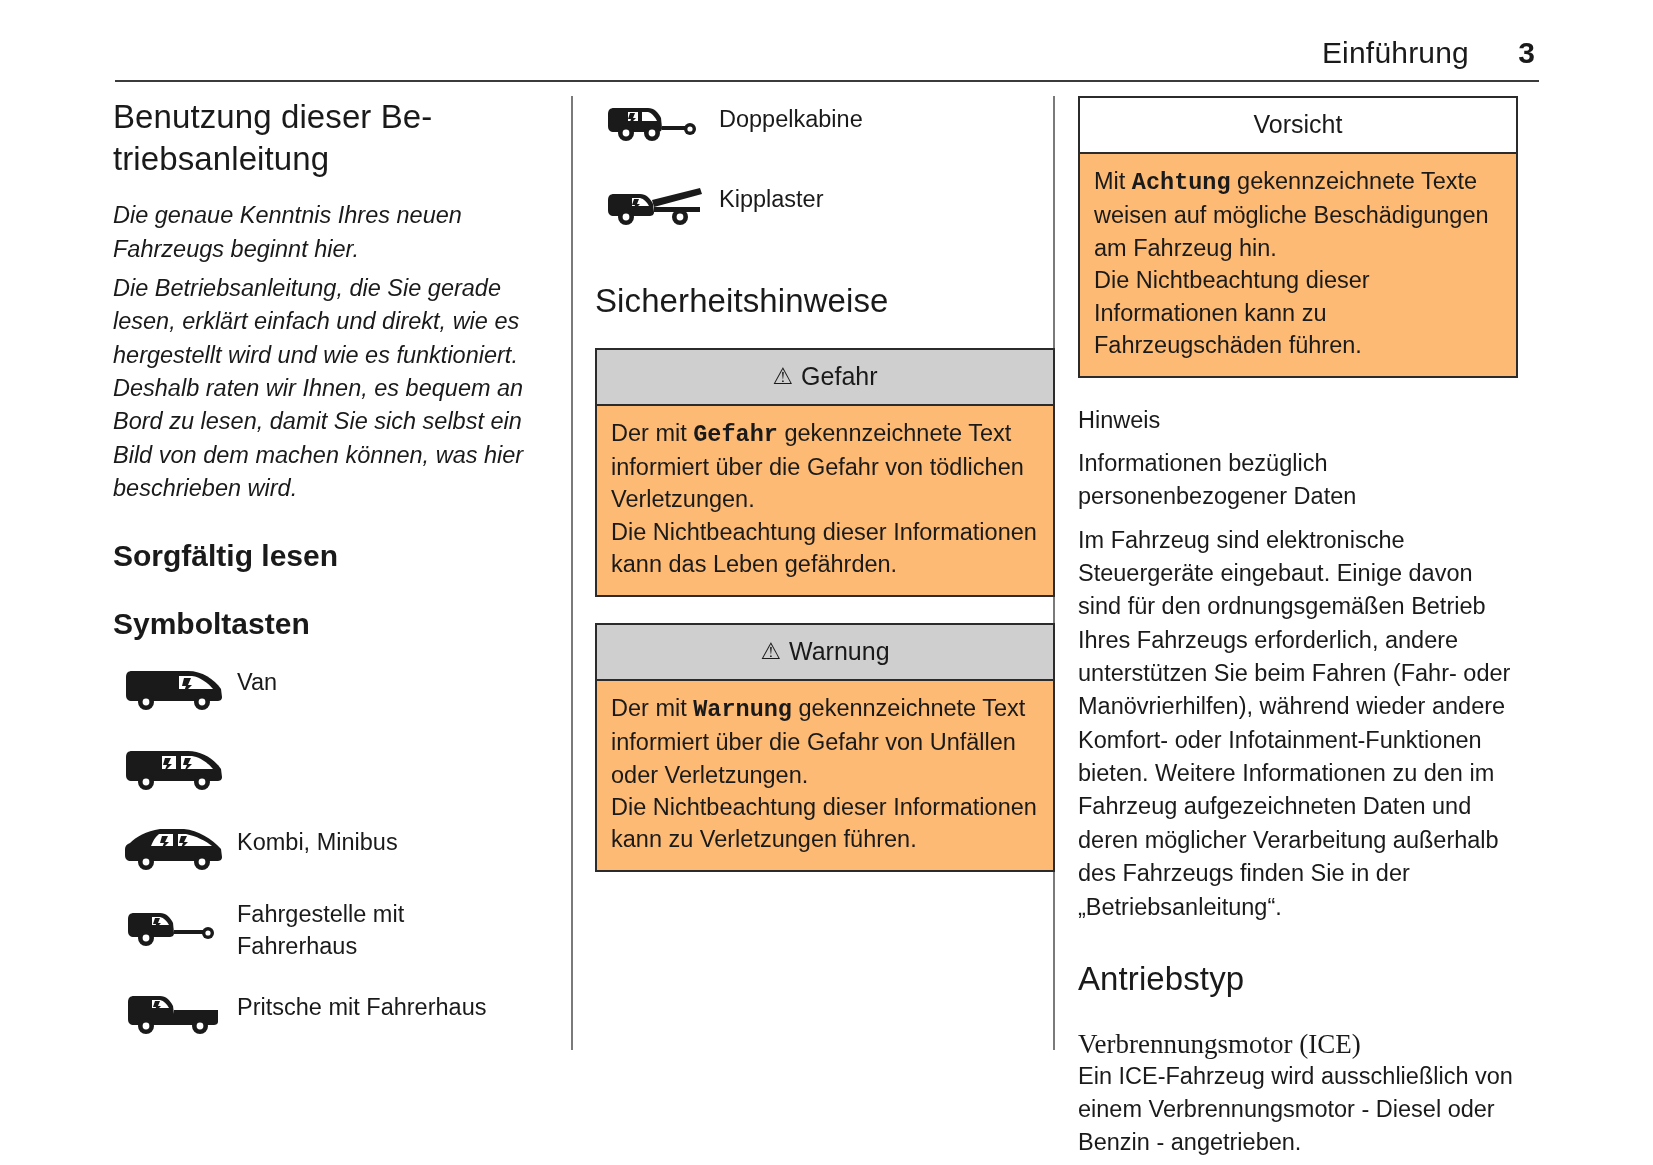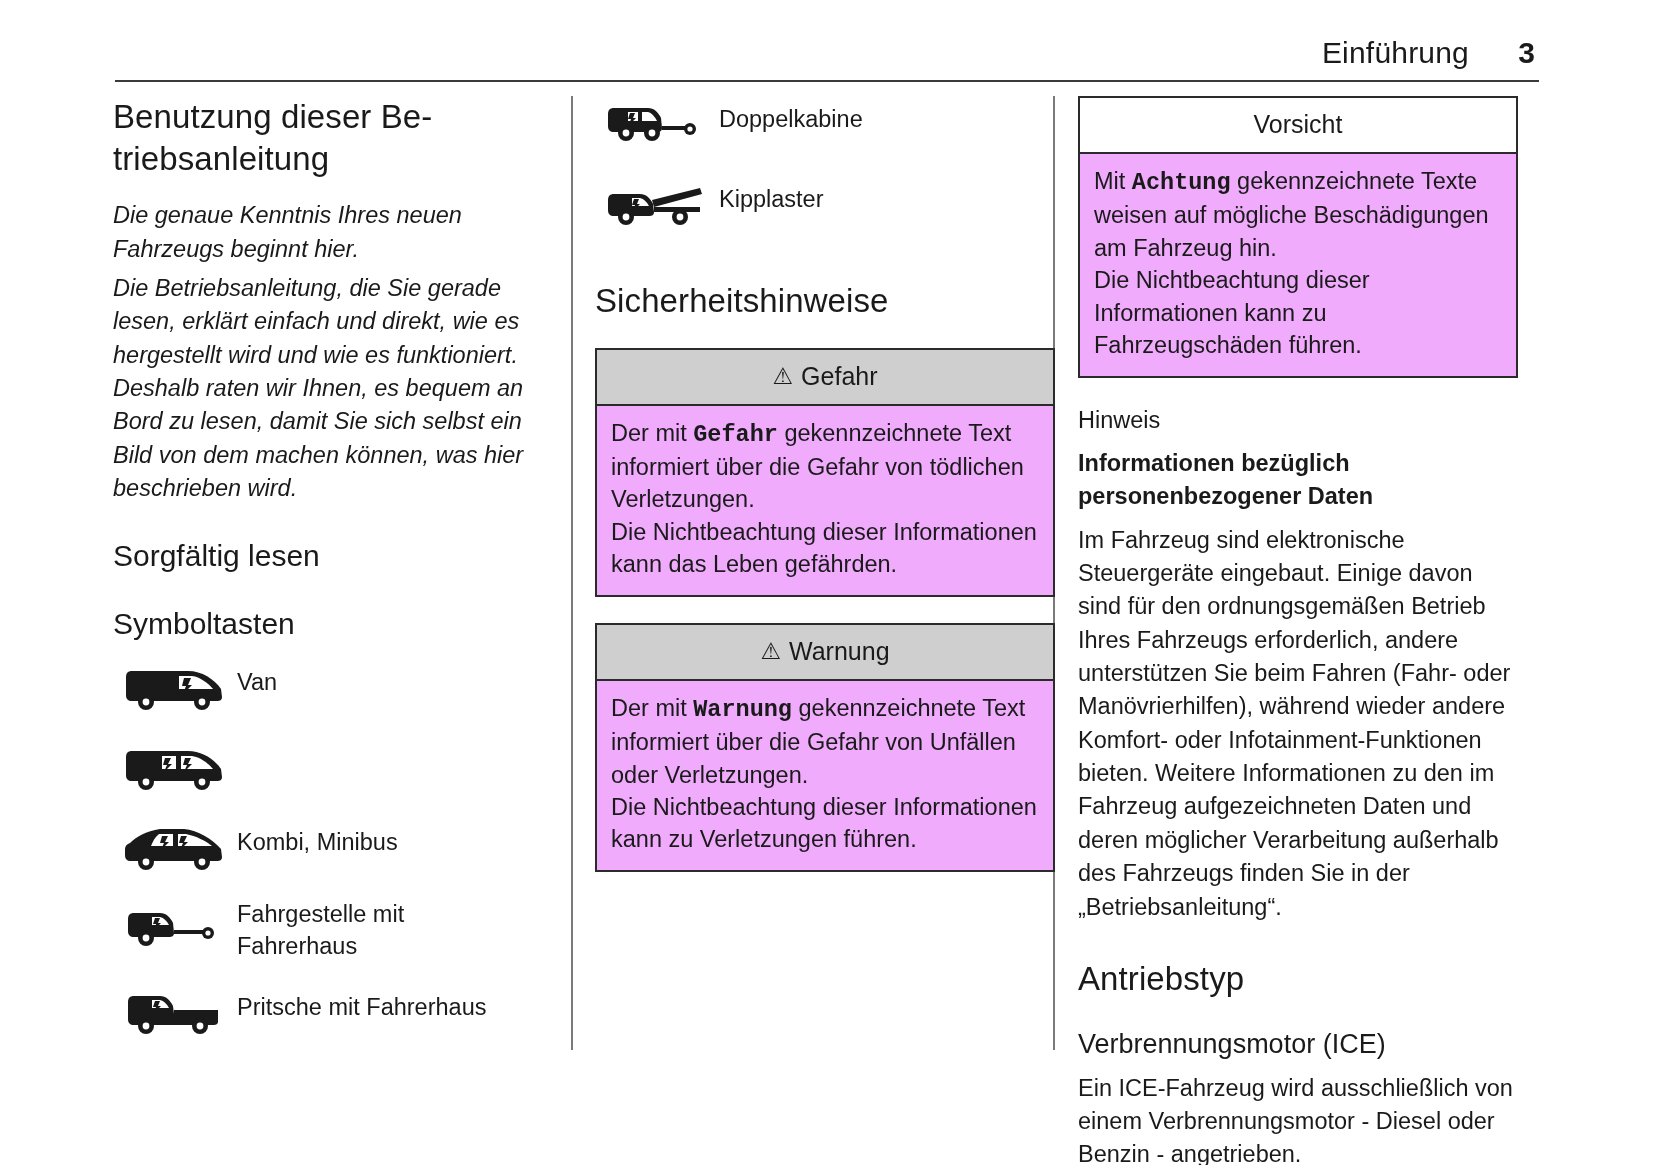--- a/index.html
+++ b/index.html
@@ -128,7 +128,7 @@
   .notice {
     border: 2px solid #2b2b2b;
     margin-bottom: 26px;
-    background: #f0abfc;
+    background: #fdba74;
   }
   .notice-head {
     background: #cfcfcf;

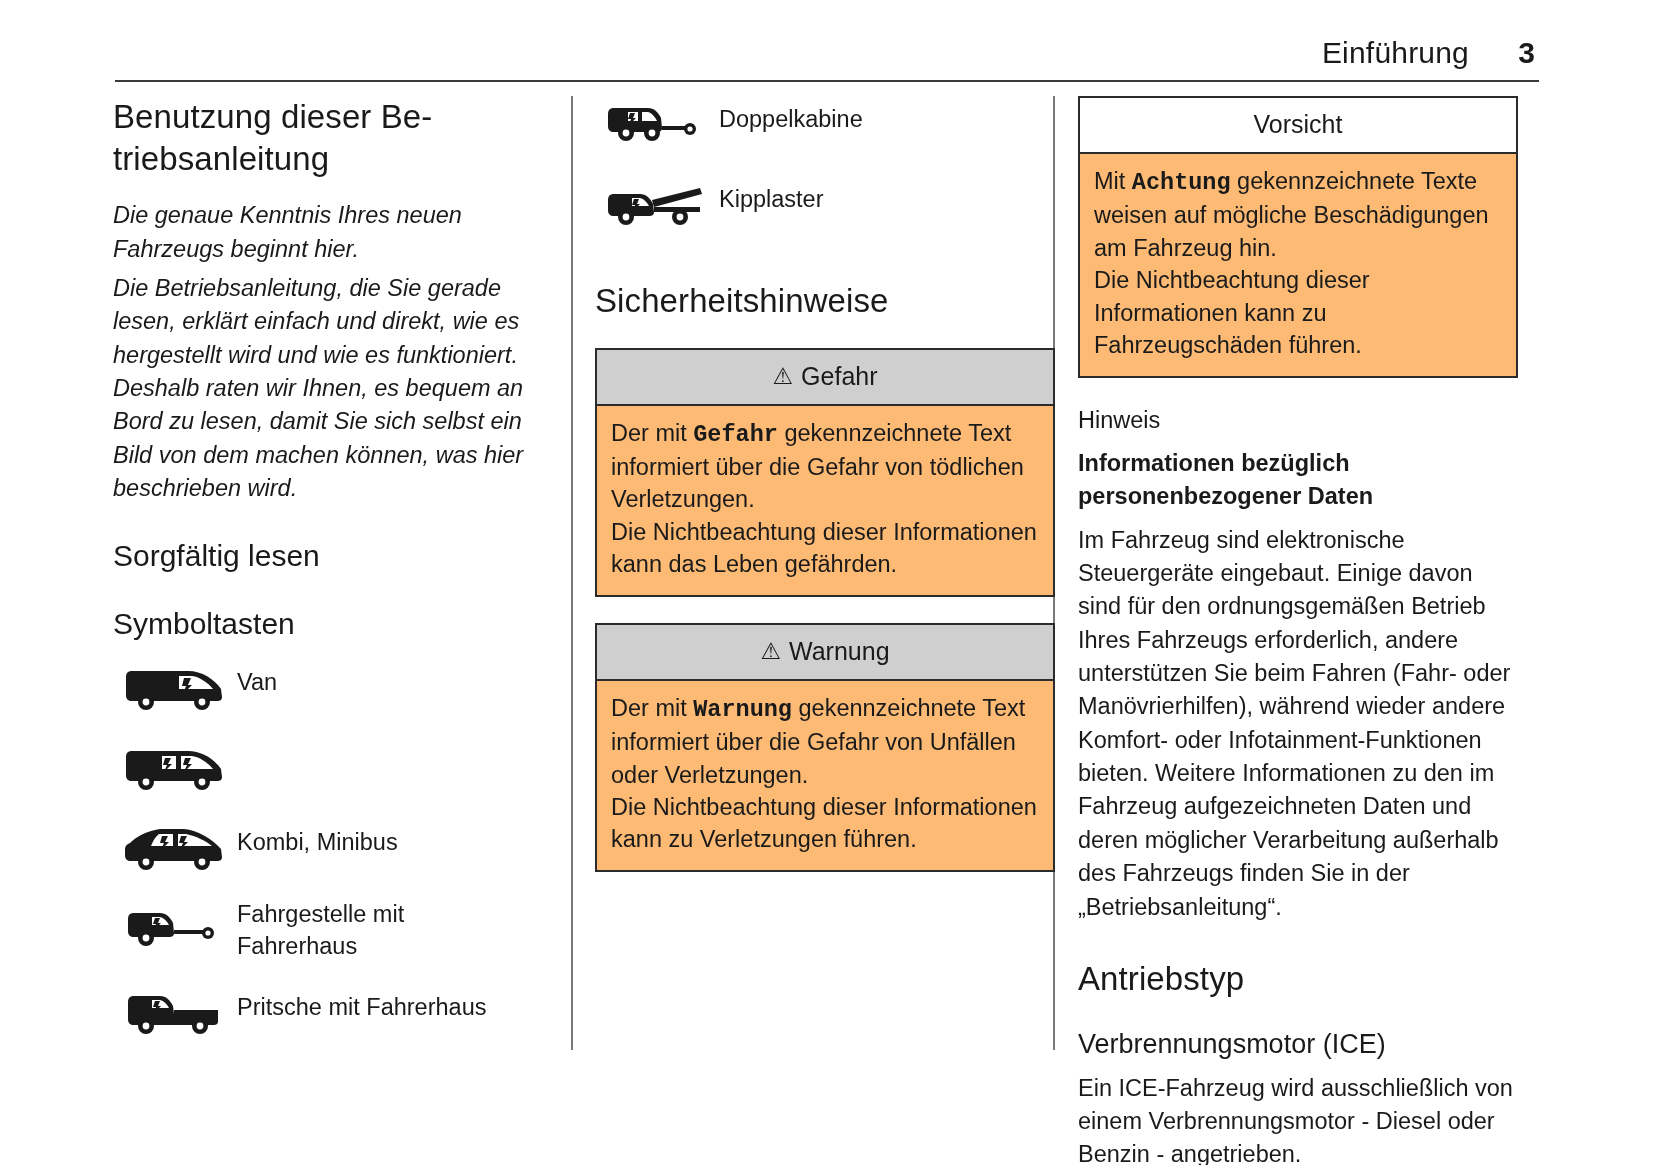--- a/index.html
+++ b/index.html
@@ -345,7 +345,7 @@
     </div>
 
     <p class="body nowrap-note">Hinweis</p>
-    <p class="body" style="font-weight:bold; ">Informationen bezüglich<br>personenbezogener Daten</p>
+    <p class="body" style="font-weight:normal; ">Informationen bezüglich<br>personenbezogener Daten</p>
 
     <p class="body">Im Fahrzeug sind elektronische Steuergeräte eingebaut. Einige davon sind für den ordnungsgemäßen Betrieb Ihres Fahrzeugs erforderlich, andere unterstützen Sie beim Fahren (Fahr- oder Manövrierhilfen), während wieder andere Komfort- oder Infotainment-Funktionen bieten. Weitere Informationen zu den im Fahrzeug aufgezeichneten Daten und deren möglicher Verarbeitung außerhalb des Fahrzeugs finden Sie in der „Betriebsanleitung“.</p>
 

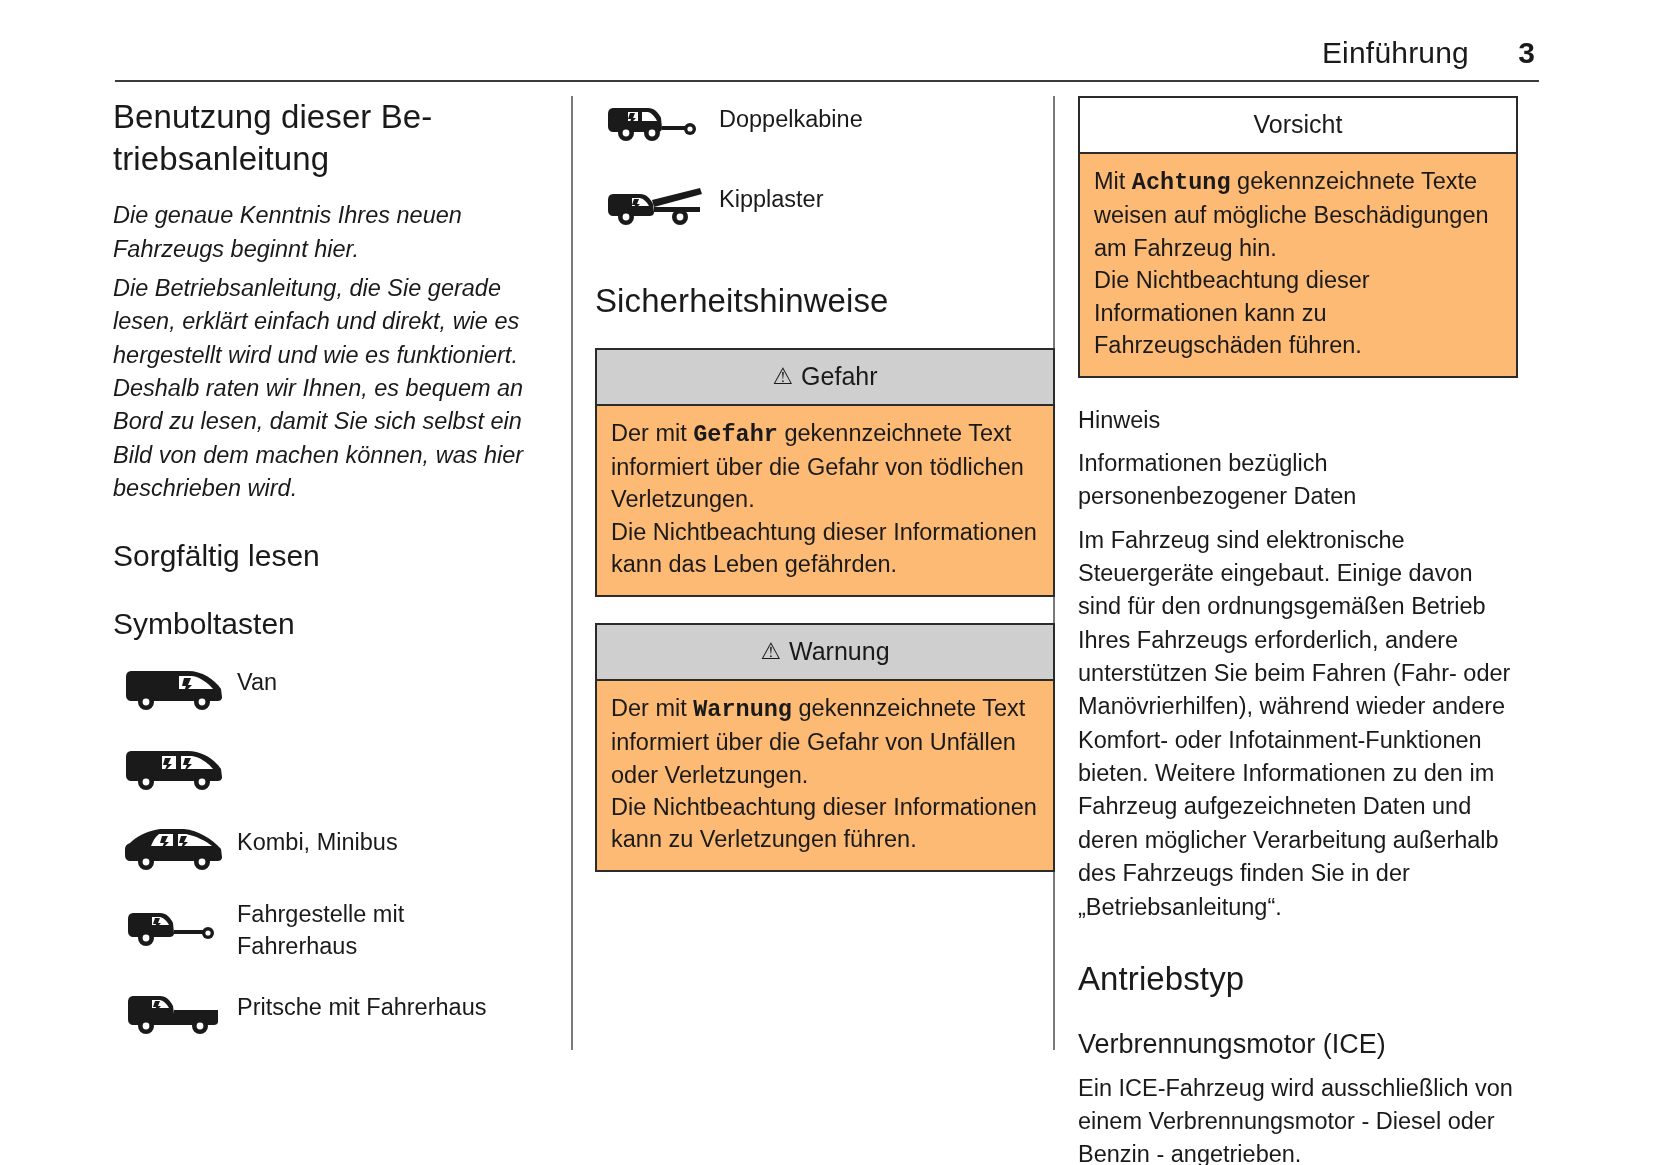--- a/index.html
+++ b/index.html
@@ -79,7 +79,7 @@
   }
   h2.sub {
     font-size: 30px;
-    font-weight: 400;
+    font-weight: 700;
     margin: 34px 0 16px 0;
   }
   h3.sub2 {

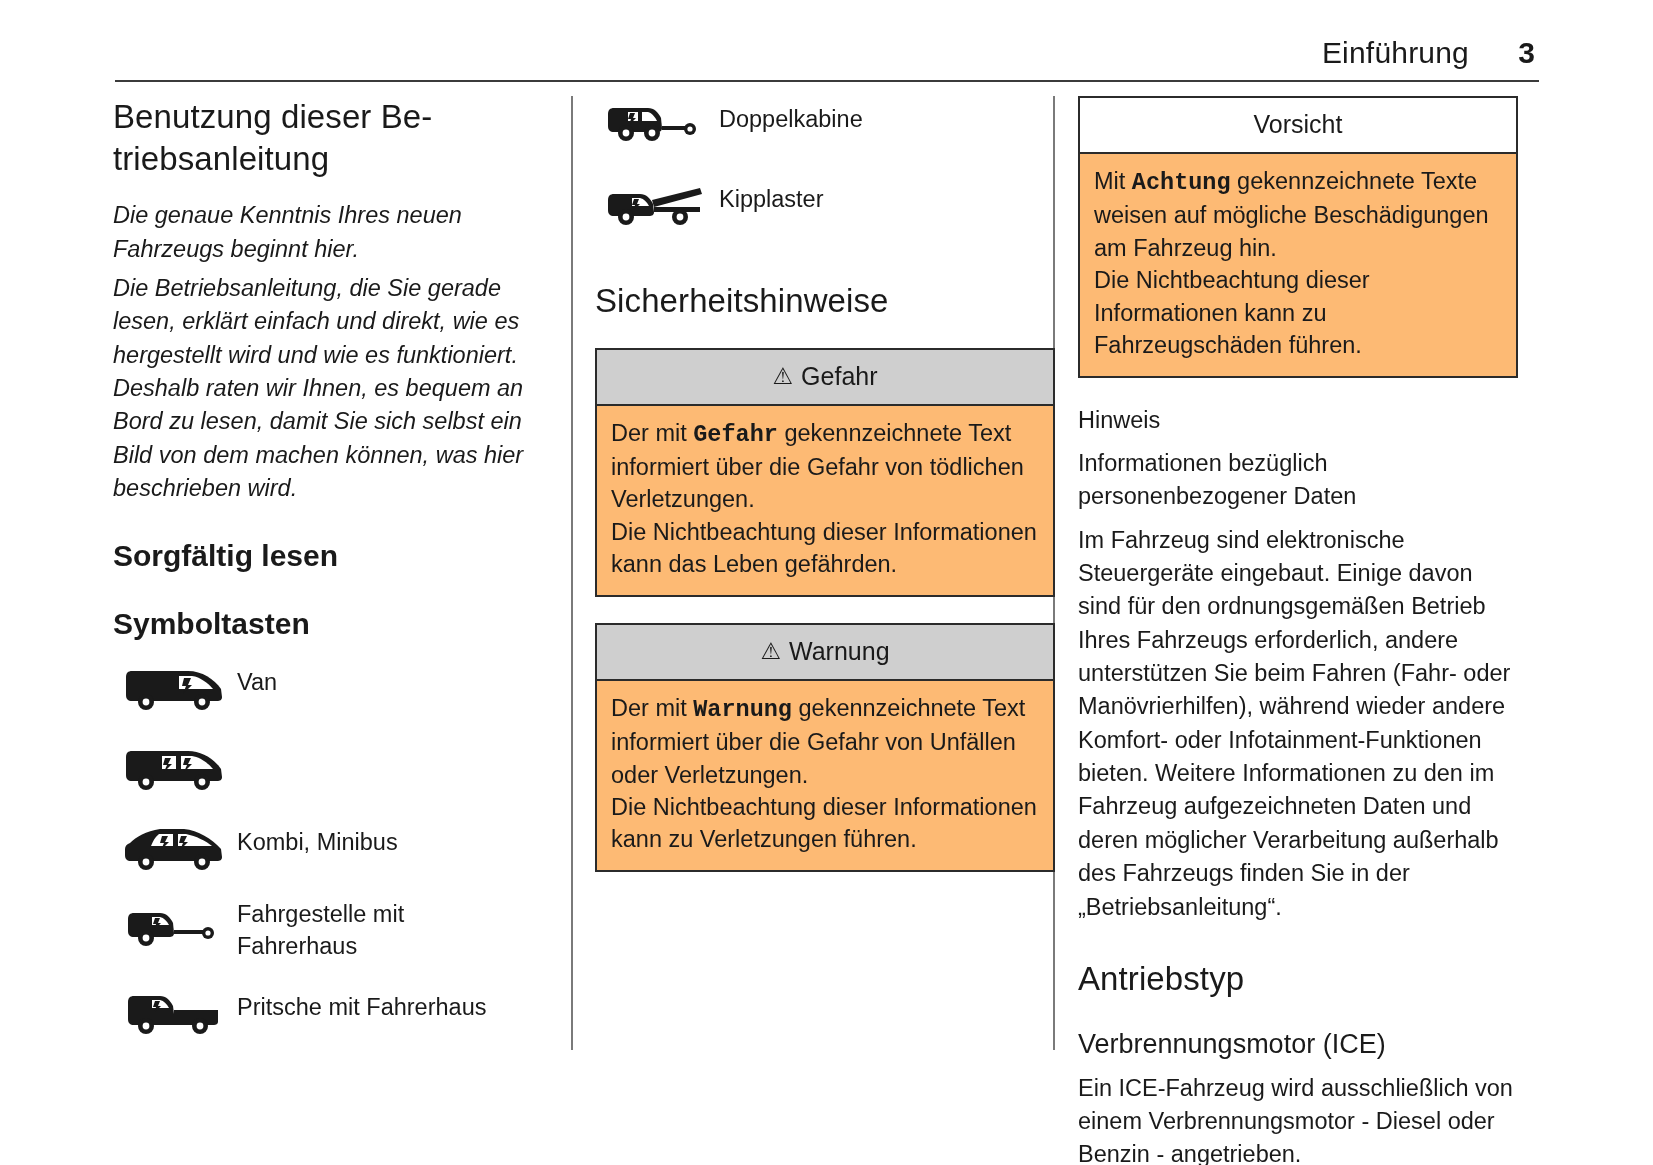--- a/index.html
+++ b/index.html
@@ -350,7 +350,7 @@
     <p class="body">Im Fahrzeug sind elektronische Steuergeräte eingebaut. Einige davon sind für den ordnungsgemäßen Betrieb Ihres Fahrzeugs erforderlich, andere unterstützen Sie beim Fahren (Fahr- oder Manövrierhilfen), während wieder andere Komfort- oder Infotainment-Funktionen bieten. Weitere Informationen zu den im Fahrzeug aufgezeichneten Daten und deren möglicher Verarbeitung außerhalb des Fahrzeugs finden Sie in der „Betriebsanleitung“.</p>
 
     <h1 class="sec" style="margin-top:34px; margin-bottom:29px;">Antriebstyp</h1>
-    <h3 class="sub2" style="margin-top:0; margin-bottom:12px;">Verbrennungsmotor (ICE)</h3>
+    <h3 class="sub2" style="margin-top:0; margin-bottom:0;font-family:Liberation Serif, serif;">Verbrennungsmotor (ICE)</h3>
     <p class="body">Ein ICE-Fahrzeug wird ausschließlich von einem Verbrennungsmotor - Diesel oder Benzin - angetrieben.</p>
 
   </div>

